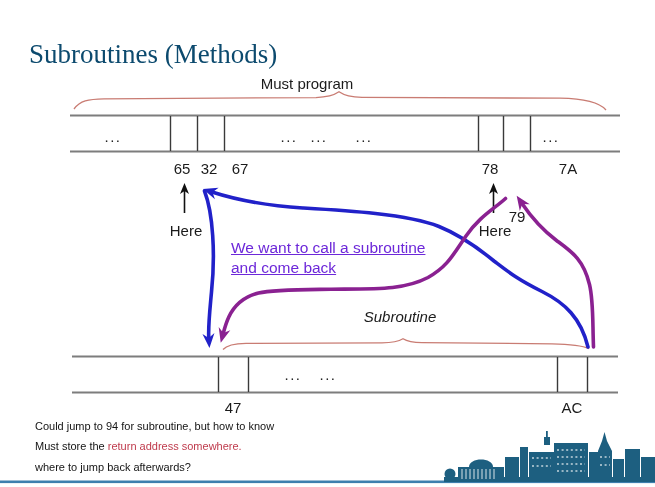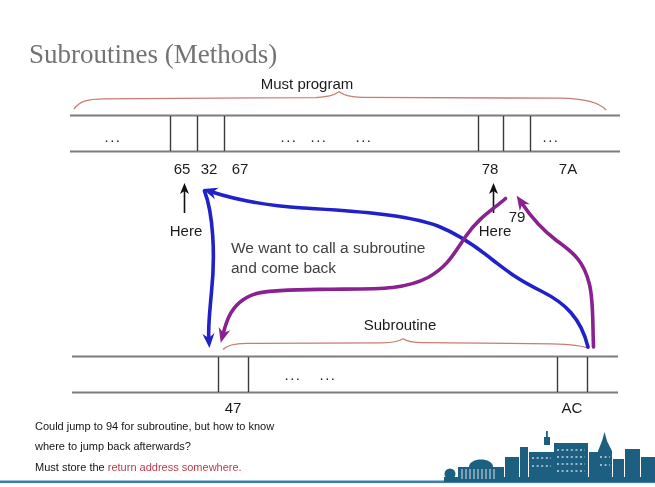--- a/index.html
+++ b/index.html
@@ -6,7 +6,7 @@
   .slide{position:relative;width:655px;height:487px;background:#ffffff;overflow:hidden;
          font-family:"Liberation Sans",sans-serif;color:#1b1b1b;}
   .title{position:absolute;left:29px;top:21px;font-family:"Liberation Serif",serif;
-         font-size:27px;font-weight:normal;color:#737373;z-index:2;white-space:nowrap;}
+         font-size:27px;font-weight:normal;color:#0c4a6e;z-index:2;white-space:nowrap;}
   svg.diagram{position:absolute;left:0;top:0;z-index:1;}
   .lbl{position:absolute;font-size:15px;transform:translateX(-50%);white-space:nowrap;z-index:2;color:#1b1b1b;}
   .dots{letter-spacing:1.5px;color:#222;}

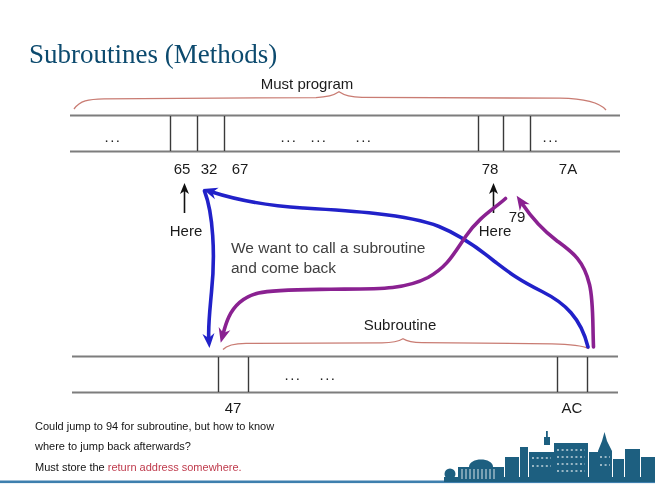--- a/index.html
+++ b/index.html
@@ -10,7 +10,7 @@
   svg.diagram{position:absolute;left:0;top:0;z-index:1;}
   .lbl{position:absolute;font-size:15px;transform:translateX(-50%);white-space:nowrap;z-index:2;color:#1b1b1b;}
   .dots{letter-spacing:1.5px;color:#222;}
-  .callout{position:absolute;left:231px;top:238px;font-size:15.5px;line-height:20px;z-index:2;color:#404040;}
+  .callout{position:absolute;left:231px;top:238px;font-size:15.5px;line-height:20px;z-index:2;color:#6d28d9;text-decoration:underline;}
   .notes{position:absolute;left:35px;top:416px;font-size:11px;line-height:20.3px;z-index:2;color:#141414;}
   .red{color:#bf3a4c;}
   .watermark{position:absolute;left:505px;top:446px;font-size:17px;font-weight:bold;

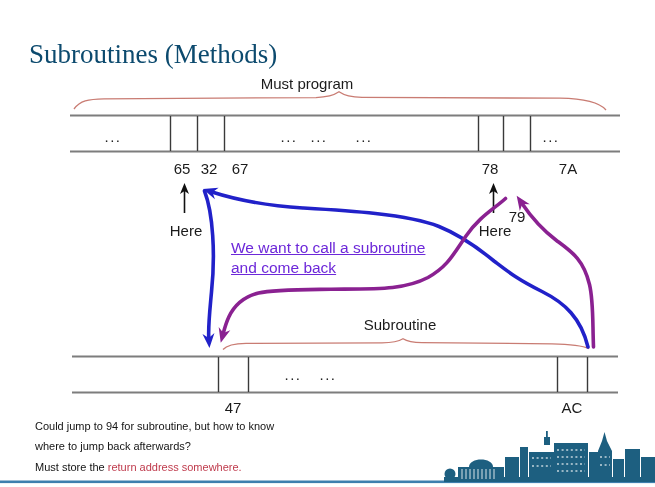--- a/index.html
+++ b/index.html
@@ -147,7 +147,7 @@
     <div>and come back</div>
   </div>
 
-  <span class="lbl" style="left:400px;top:316px;">Subroutine</span>
+  <span class="lbl" style="left:400px;top:308px;font-style:italic;">Subroutine</span>
 
   <span class="lbl dots" style="left:293px;top:366px;">...</span>
   <span class="lbl dots" style="left:328px;top:366px;">...</span>

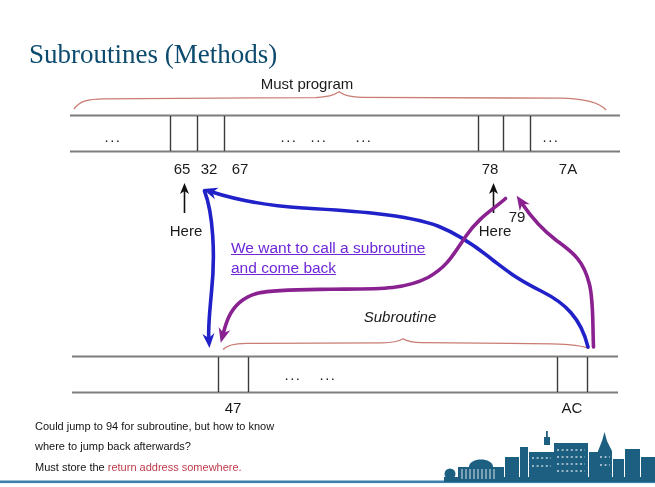--- a/index.html
+++ b/index.html
@@ -157,8 +157,8 @@
 
   <div class="notes">
     <div>Could jump to 94 for subroutine, but how to know</div>
+    <div><span>Must store the </span><span class="red">return address somewhere.</span></div>
     <div>where to jump back afterwards?</div>
-    <div><span>Must store the </span><span class="red">return address somewhere.</span></div>
   </div>
 
 

